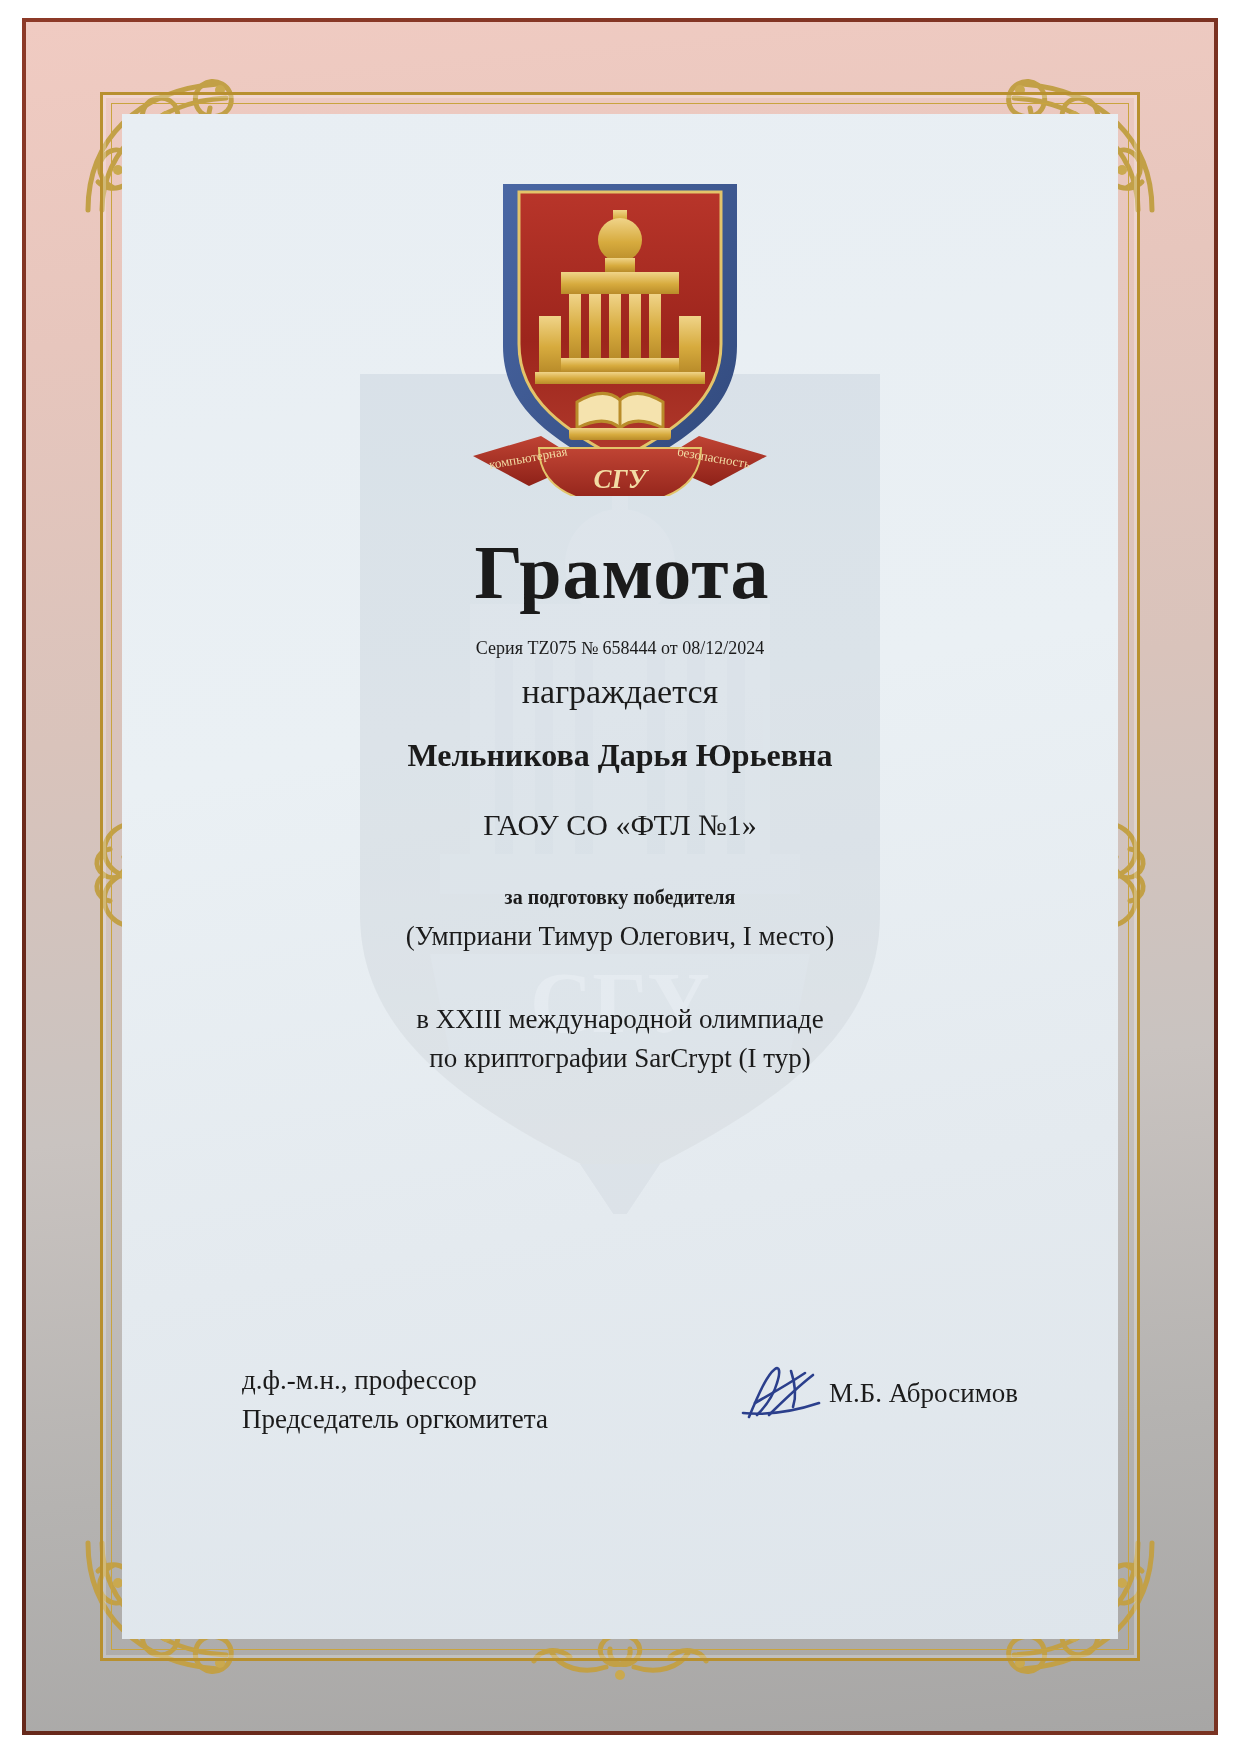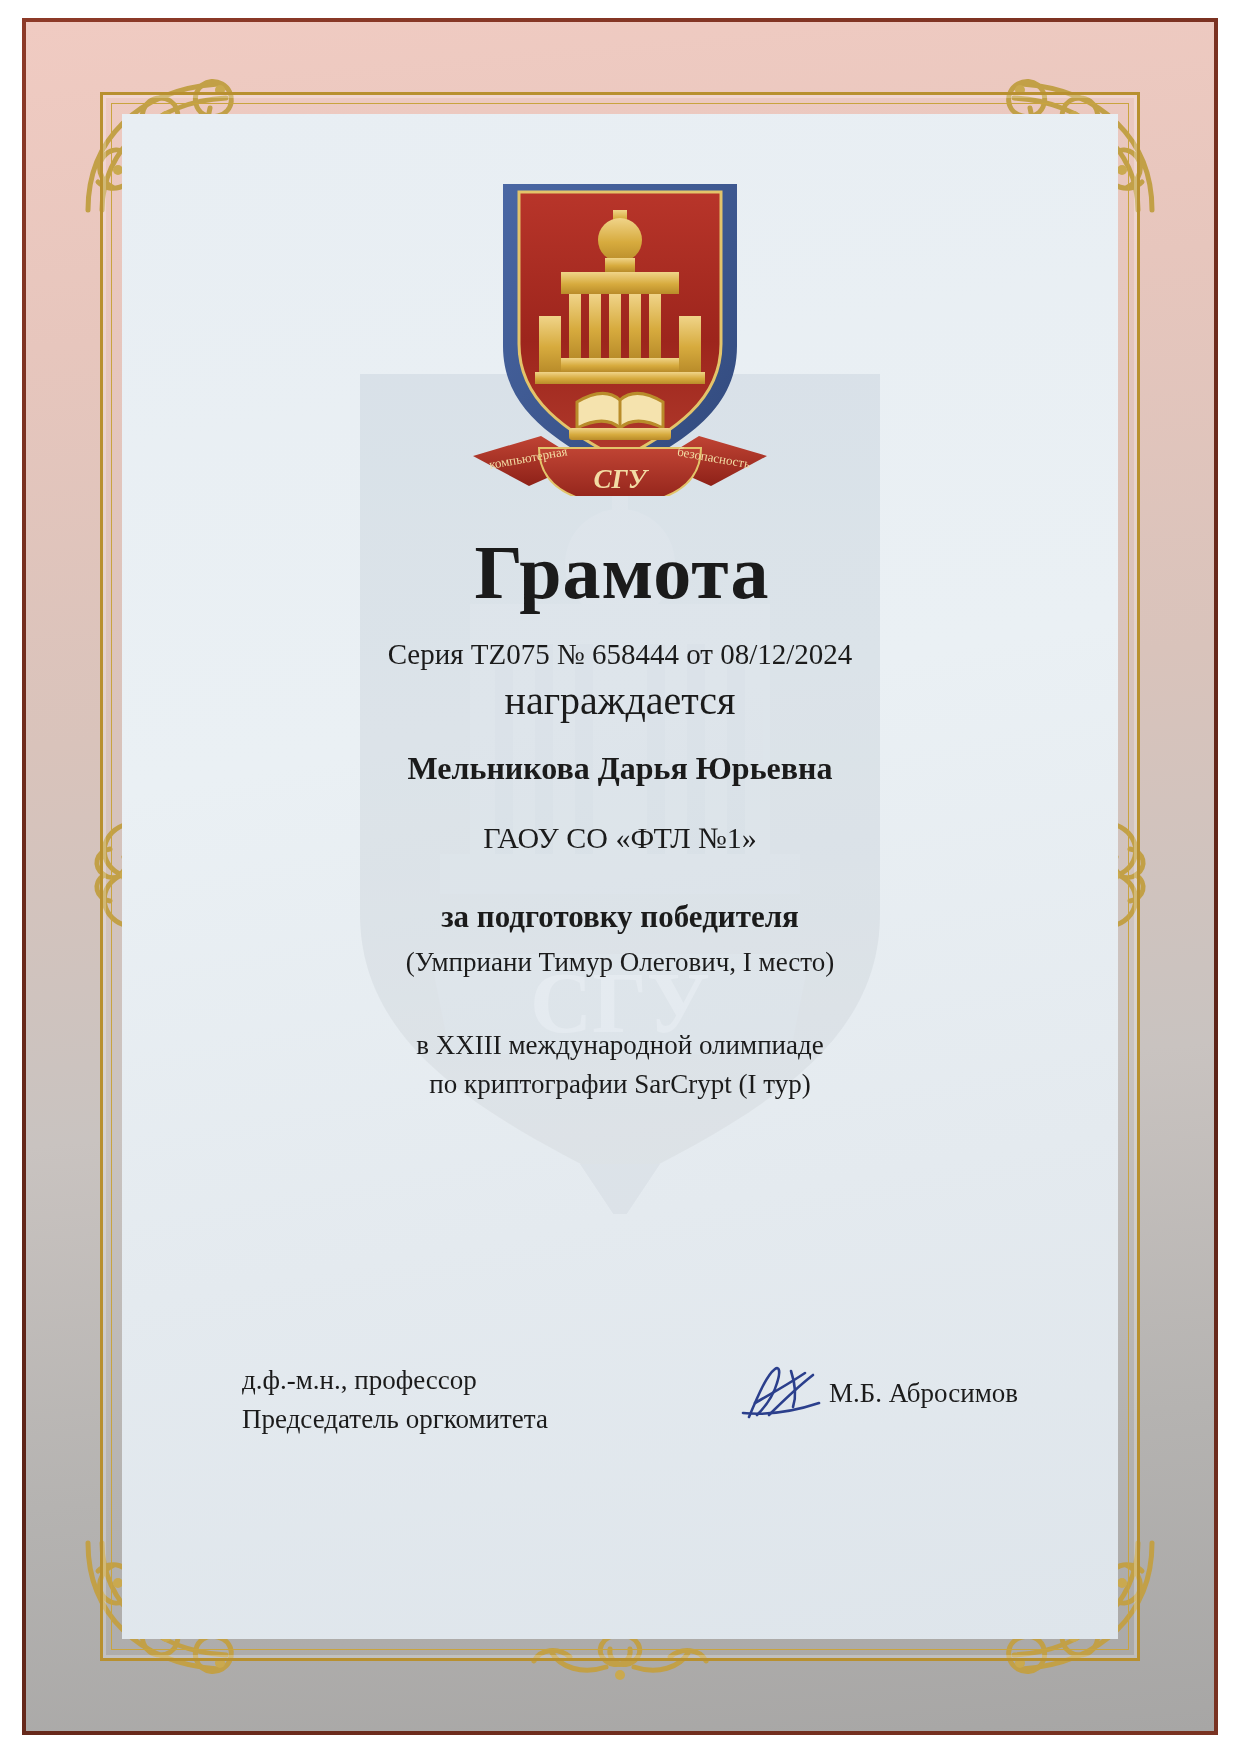--- a/index.html
+++ b/index.html
@@ -129,8 +129,8 @@
     margin: 0 0 28px 4px;
   }
   .serial {
-    font-size: 29px;
-    margin: 0 0 6px 0;
+    font-size: 18px;
+    margin: 0 0 14px 0;
     text-align: center;
   }
   .awarded-label {

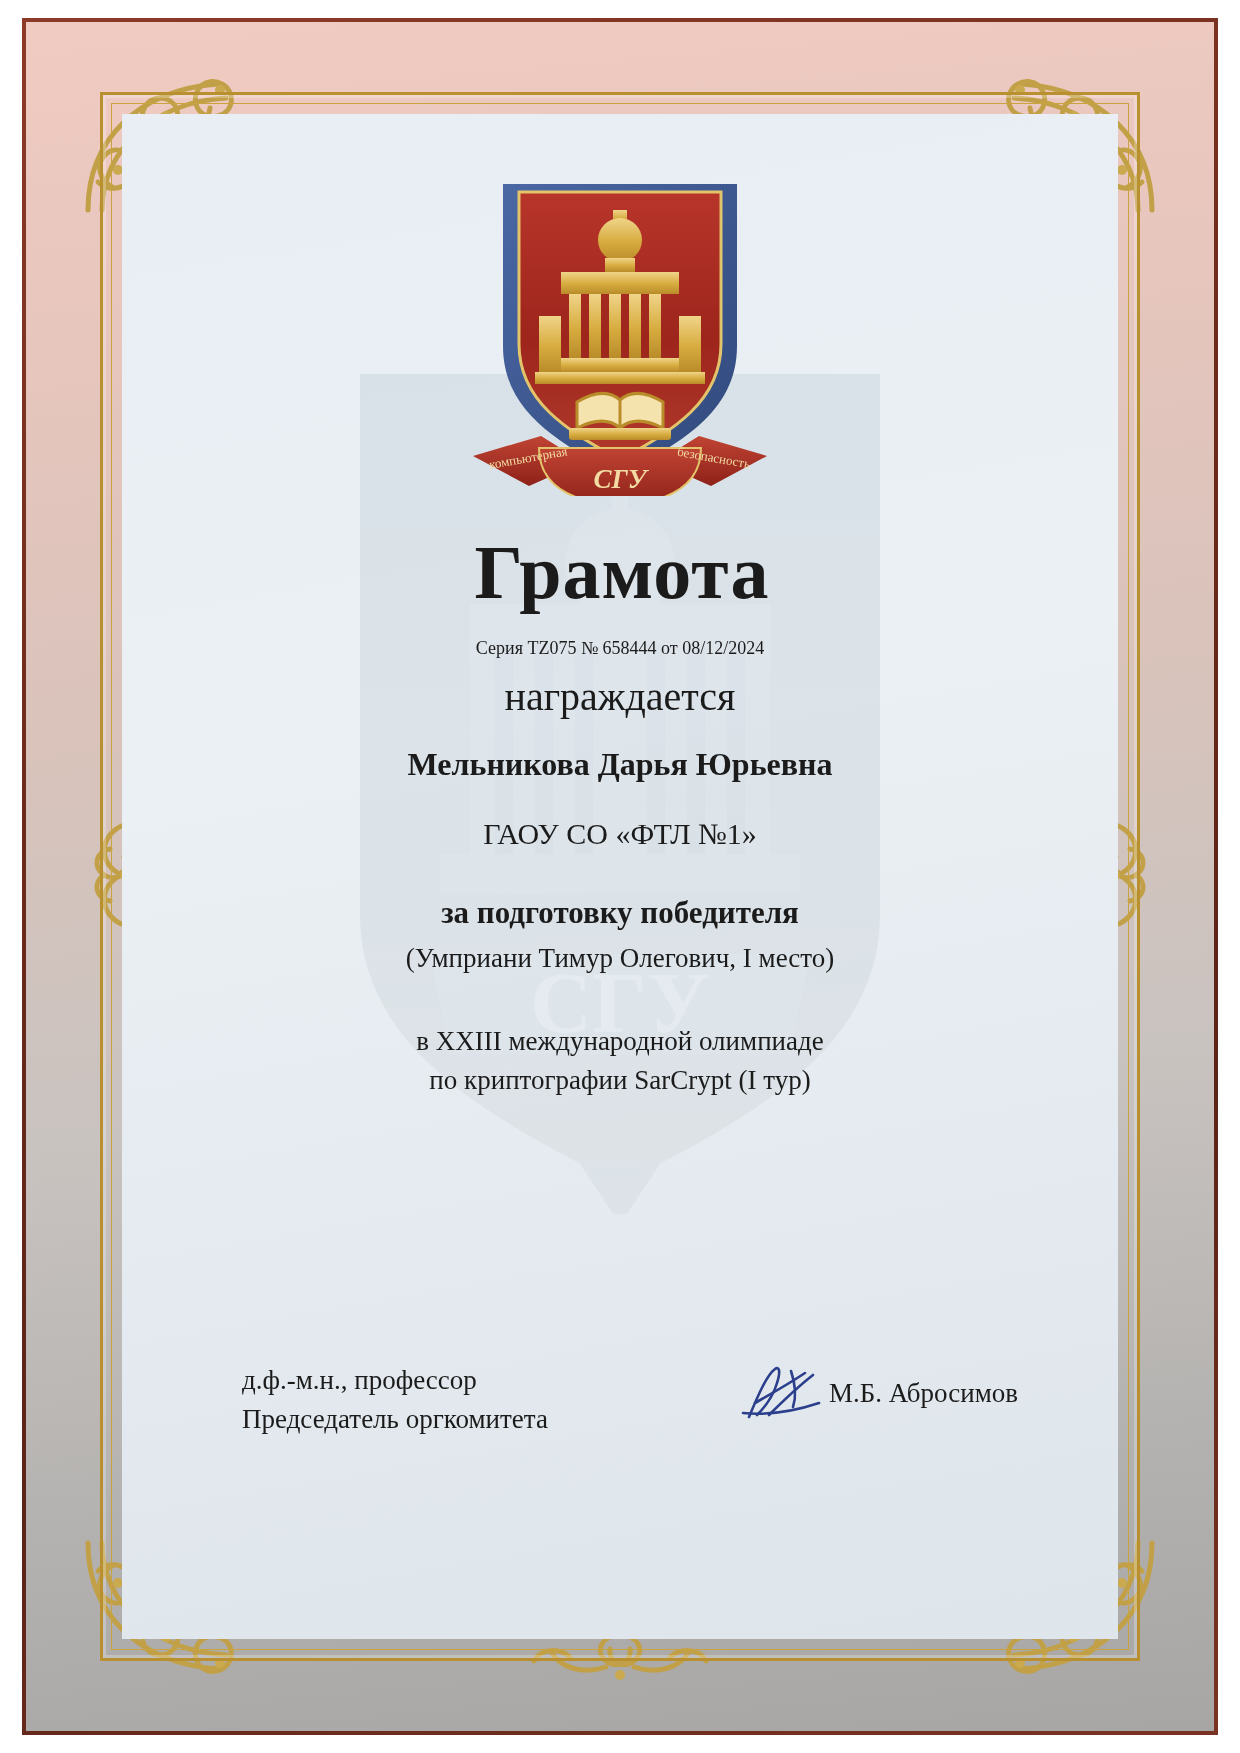--- a/index.html
+++ b/index.html
@@ -134,7 +134,7 @@
     text-align: center;
   }
   .awarded-label {
-    font-size: 40px;
+    font-size: 34px;
     margin: 0 0 26px 0;
   }
   .recipient {

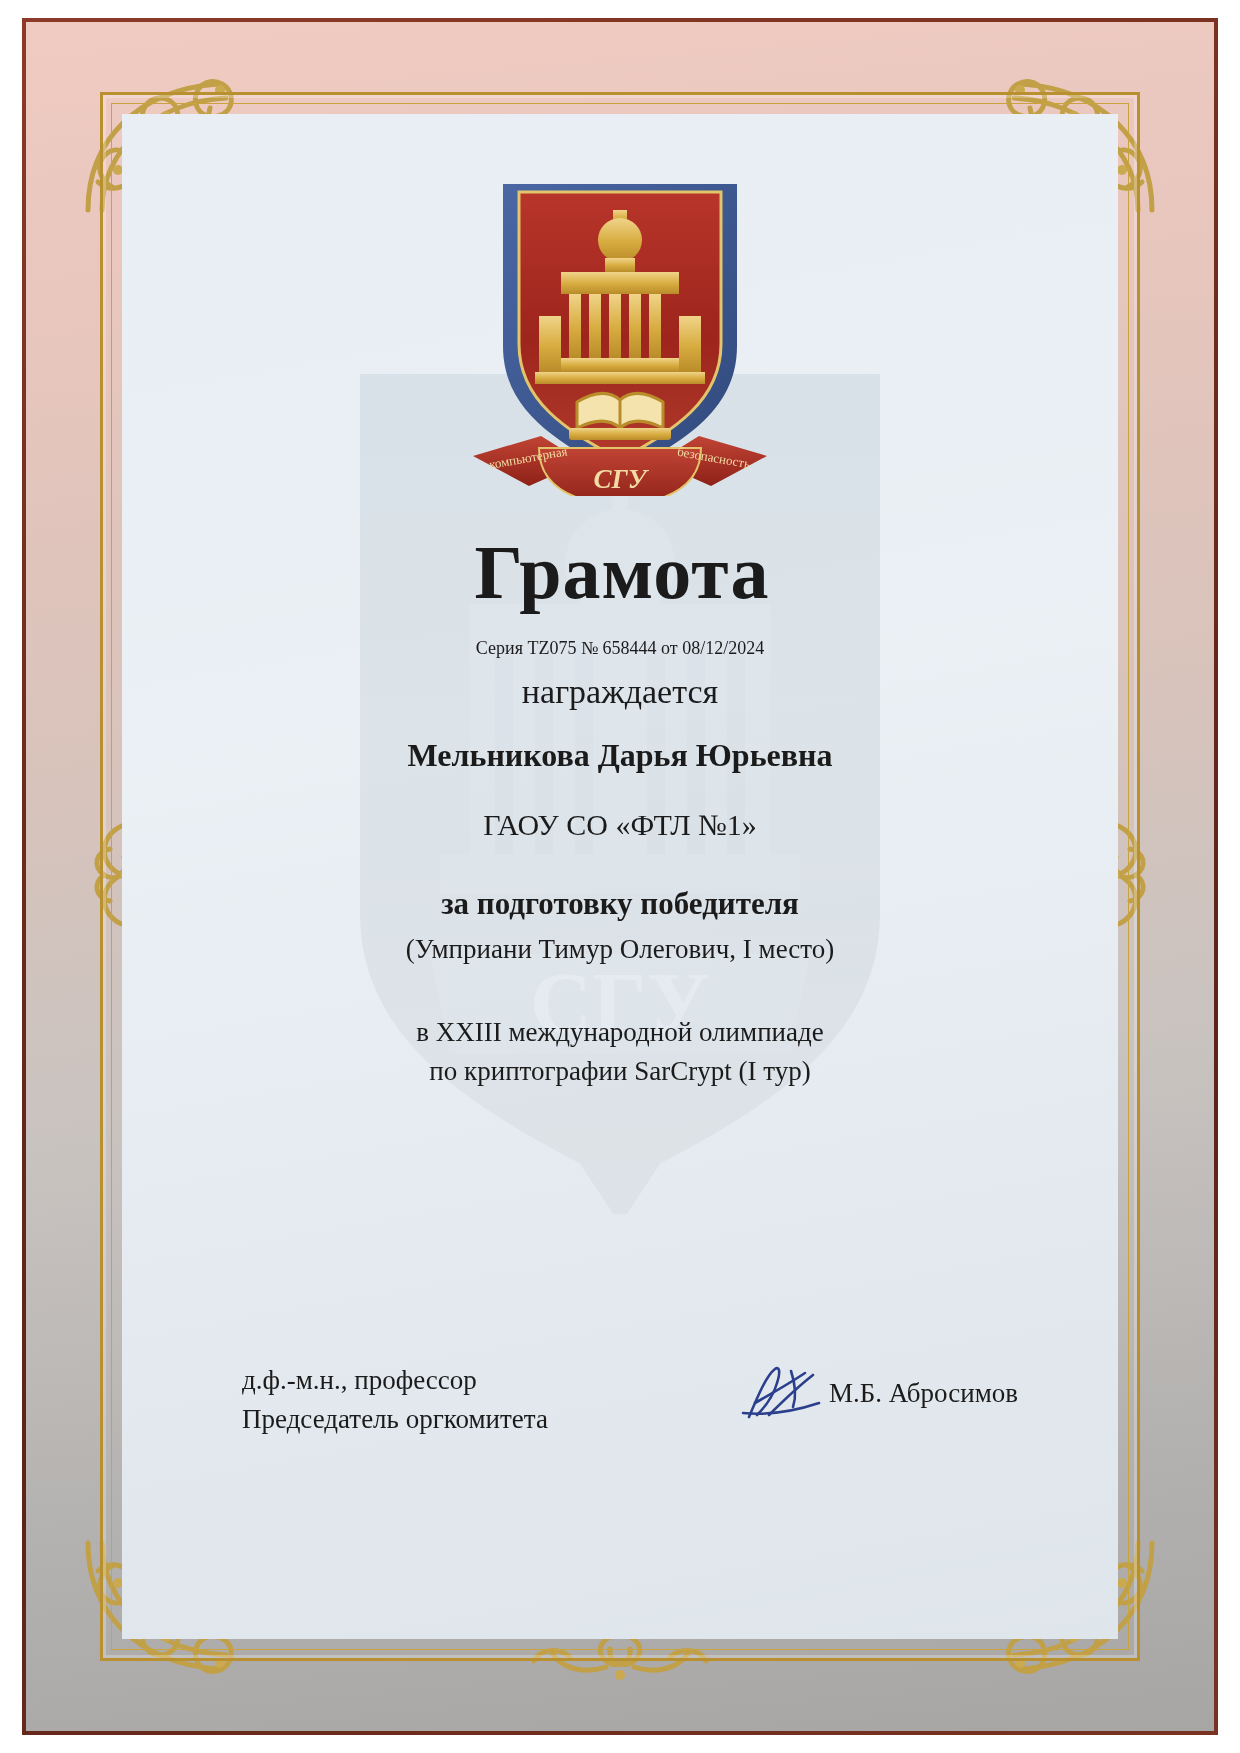--- a/index.html
+++ b/index.html
@@ -147,7 +147,7 @@
     margin: 0 0 44px 0;
   }
   .reason {
-    font-size: 31px;
+    font-size: 20px;
     font-weight: bold;
     margin: 0 0 12px 0;
   }

